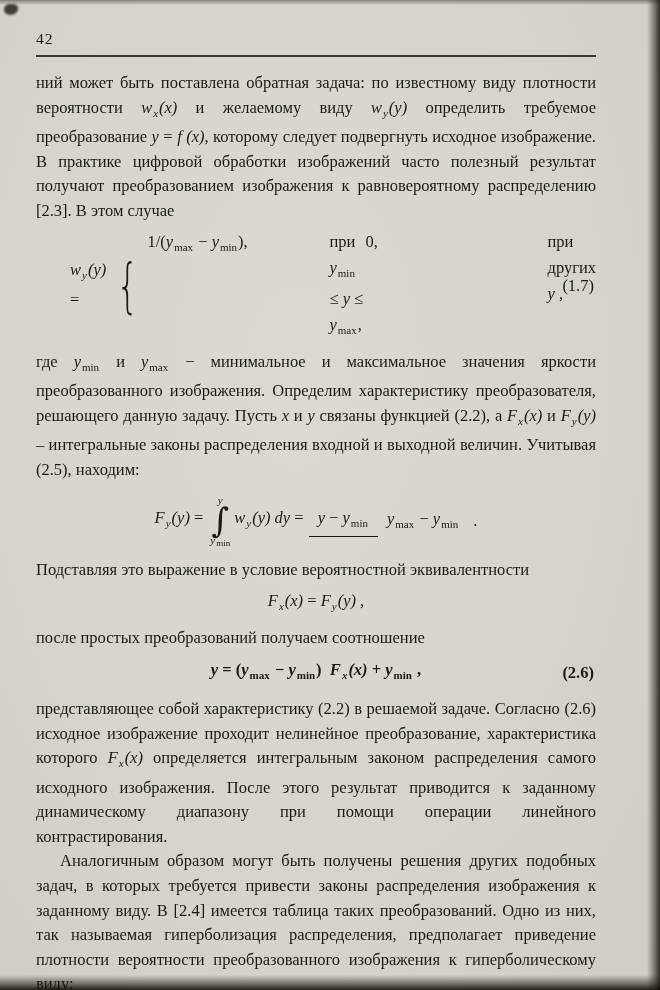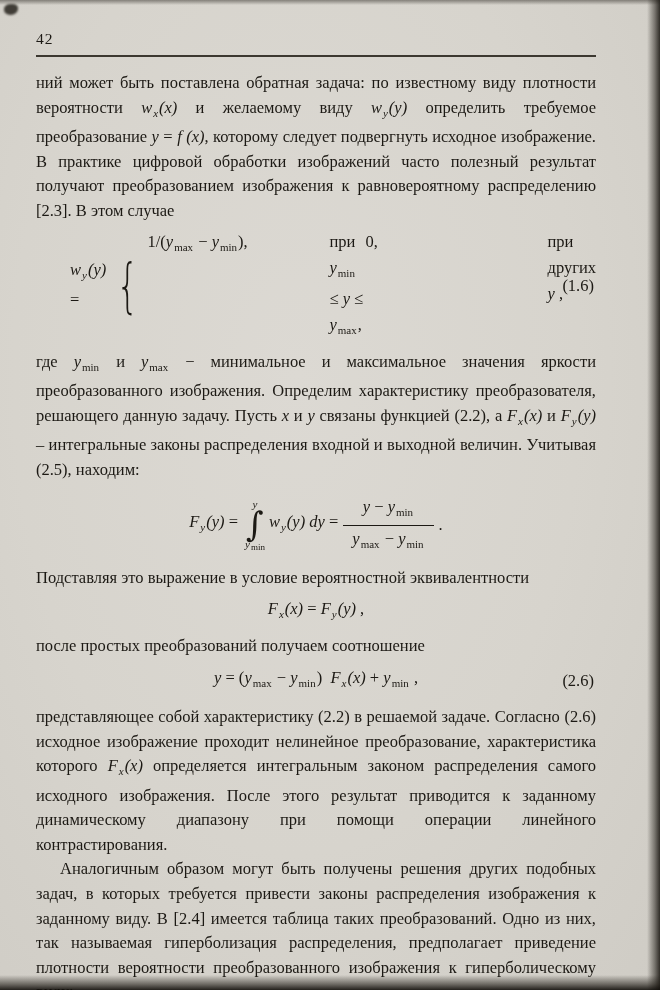--- a/index.html
+++ b/index.html
@@ -88,7 +88,7 @@
           <span class="ccond"><span class="sg-n">при других </span><span class="sg-m">y</span><span class="sg-n"> ,</span></span>
         </span>
       </span>
-      <span class="eqnum">(1.6)</span>
+      <span class="eqnum">(1.7)</span>
     </div>
 
     <p class="para"><span class="sg-n">где </span><span class="sg-m">y</span><span class="sg-u">min</span><span class="sg-n"> и </span><span class="sg-m">y</span><span class="sg-u">max</span><span class="sg-n"> − минимальное и максимальное значения яркости преобразованного изображения. Определим характеристику преобразователя, решающего данную задачу. Пусть </span><span class="sg-m">x</span><span class="sg-n"> и </span><span class="sg-m">y</span><span class="sg-n"> связаны функцией (2.2), а </span><span class="sg-m">F</span><span class="sg-s">x</span><span class="sg-m">(x)</span><span class="sg-n"> и </span><span class="sg-m">F</span><span class="sg-s">y</span><span class="sg-m">(y)</span><span class="sg-n"> – </span><span class="sg-i">интегральные законы распределения</span><span class="sg-n"> входной и выходной величин. Учитывая (2.5), находим:</span></p>

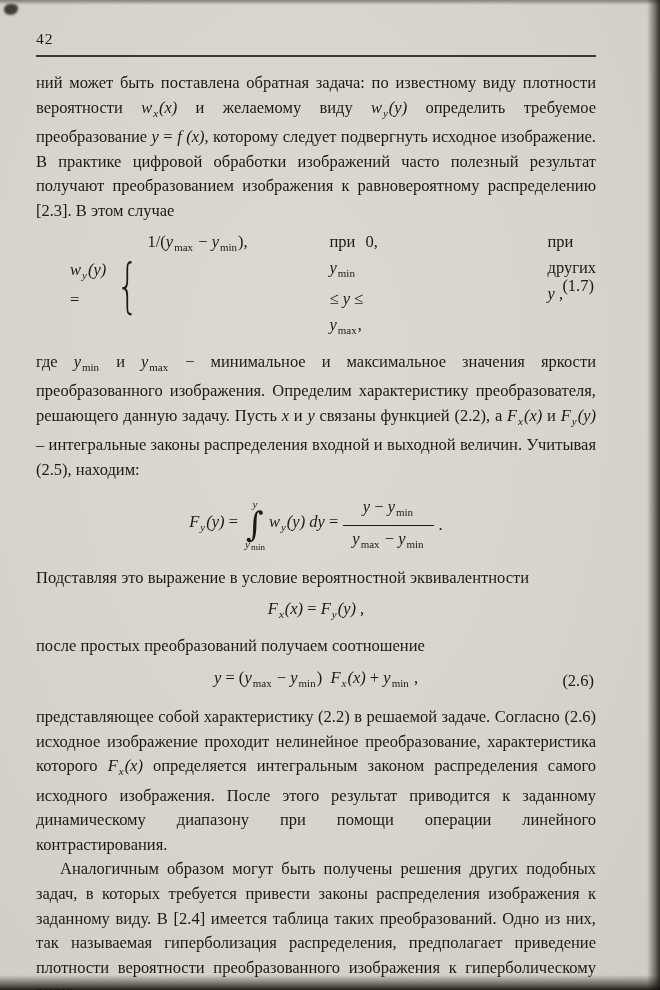--- a/index.html
+++ b/index.html
@@ -47,7 +47,7 @@
   .ilim .sg-m{font-size:11px;font-style:italic;}
   .ilim .sg-u{font-size:9px;vertical-align:-2px;margin:0 0 0 1px;}
   .isign{font-family:"DejaVu Serif",serif;font-size:34px;line-height:30px;}
-  .frac{display:inline-flex;flex-direction:column;text-align:center;margin:0 5px;}
+  .frac{display:inline-flex;flex-direction:row;text-align:center;margin:0 5px;}
   .fnum{padding:0 9px 1px;border-bottom:1.3px solid #1c1914;line-height:23px;}
   .fden{padding:1px 9px 0;line-height:23px;}
 

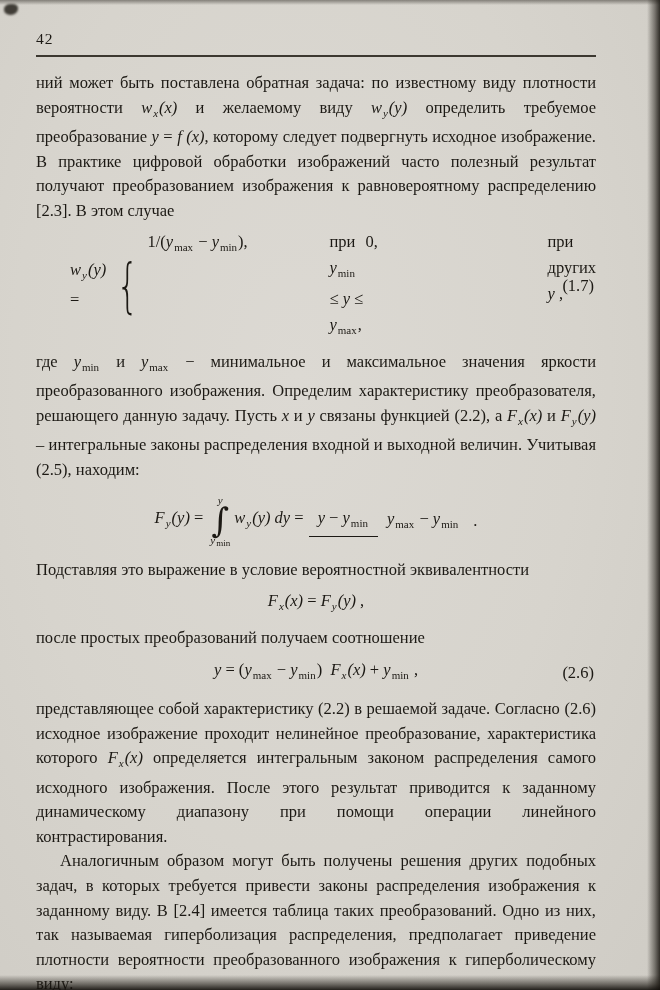--- a/index.html
+++ b/index.html
@@ -35,7 +35,7 @@
   .f25{margin:5px 0 7px;padding-left:34px;}
   .fint{margin:12px 0 10px;}
   .feq{margin:7px 0;}
-  .f26{margin:8px 0 9px;}
+  .f26{margin:8px 0 9px;font-weight:bold;}
   .eqnum{position:absolute;right:2px;top:50%;transform:translateY(-50%);}
   .brace{font-family:"DejaVu Sans",sans-serif;font-weight:300;font-size:58px;line-height:1;transform:scaleX(.6);margin-left:1px;}
   .cases{display:inline-flex;flex-direction:row;margin-left:2px;}

